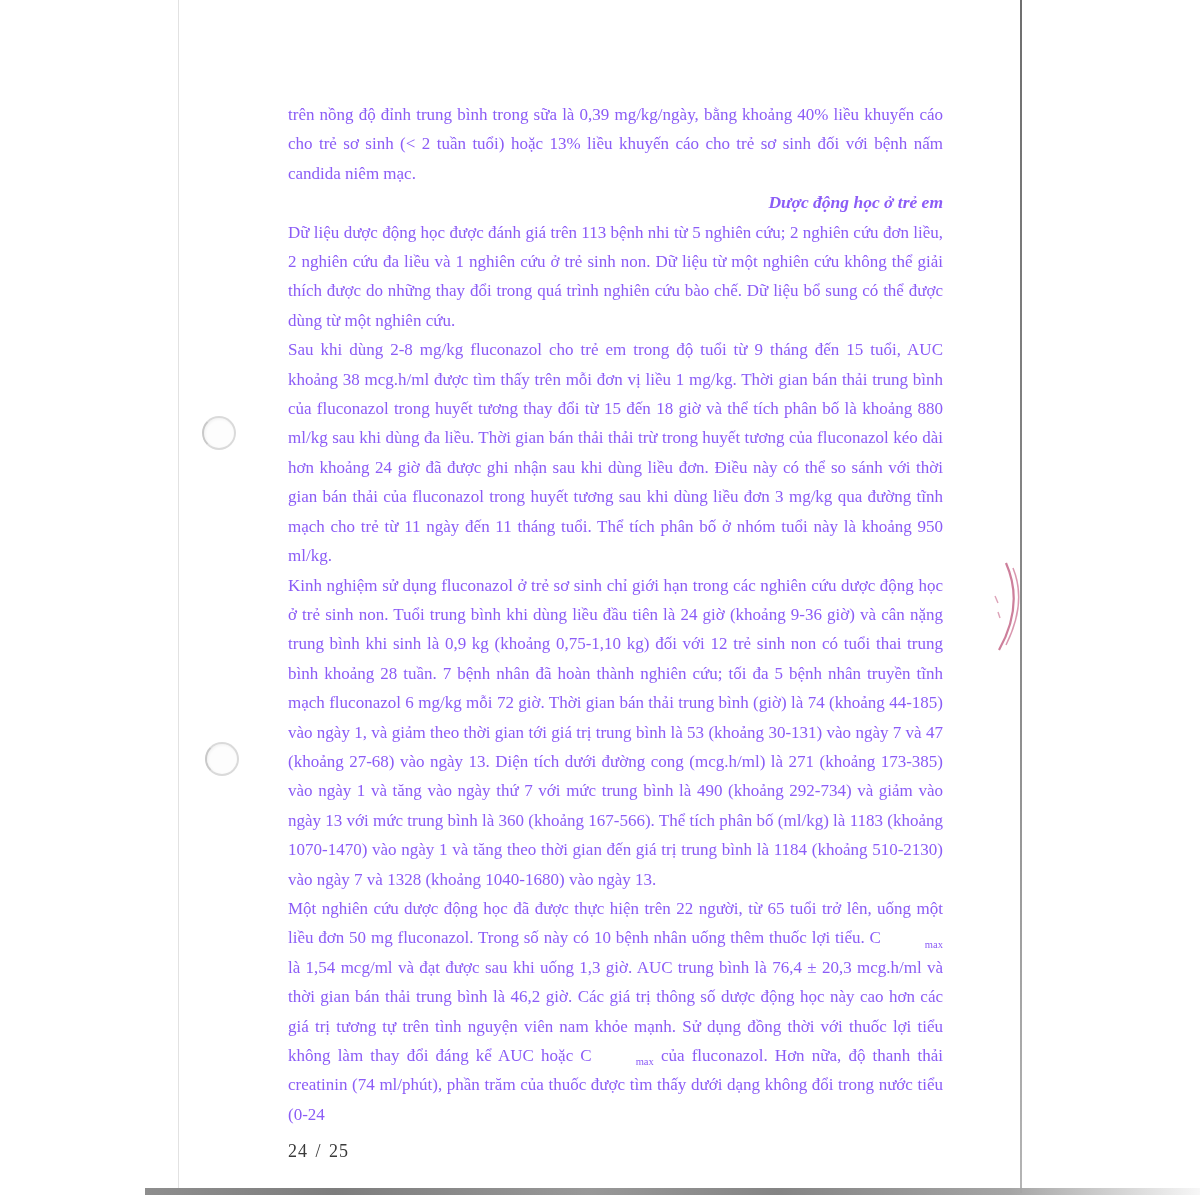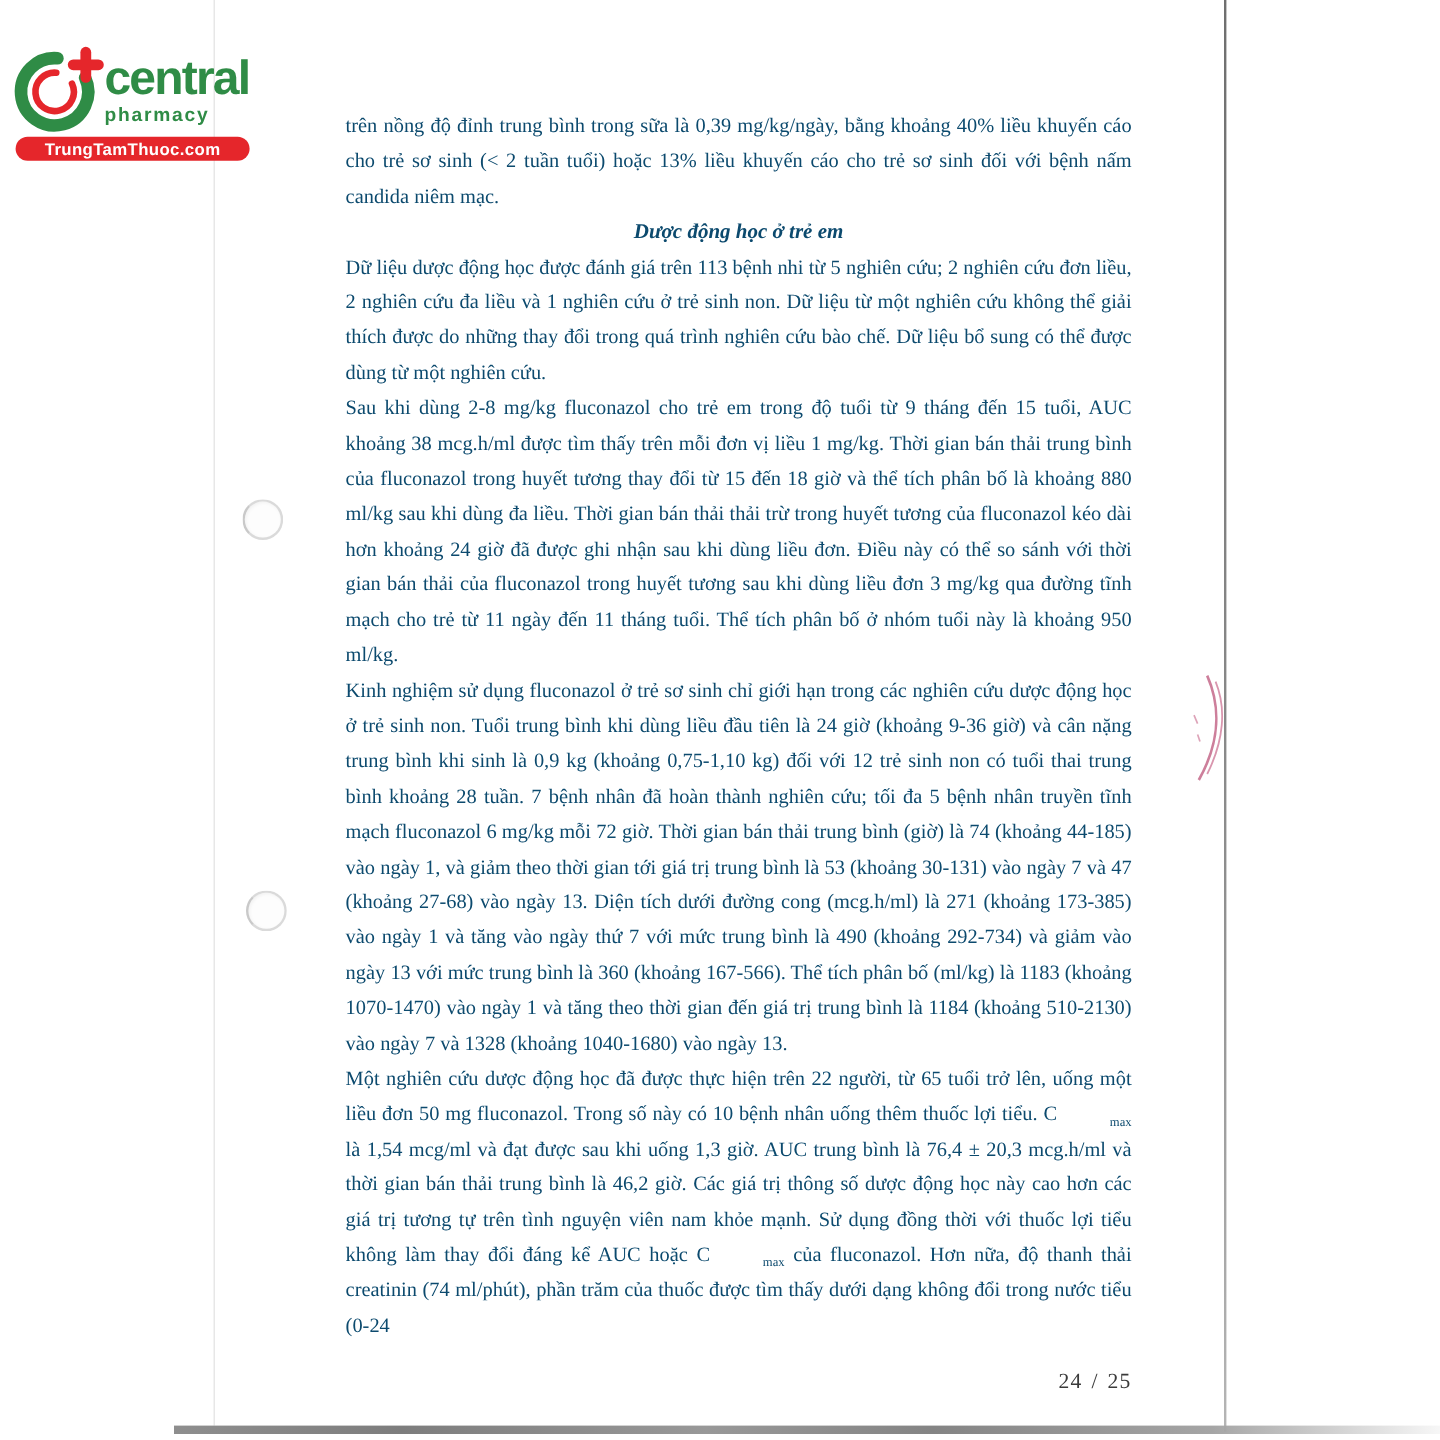--- a/index.html
+++ b/index.html
@@ -57,19 +57,6 @@
     <path d="M12 52 l2 6" stroke="#cf7c9a" stroke-width="1.4" fill="none" opacity="0.7"></path>
   </svg>
 
-  <div class="logo">
-    <svg class="logo-icon" width="78" height="78" viewBox="0 0 78 78">
-      <path d="M37.9 13.6 A 28 28 0 1 0 60.9 29.7" stroke="#2F8C46" stroke-width="10.5" fill="none" stroke-linecap="round"></path>
-      <path d="M36.9 25.6 A 16 16 0 1 0 50 34.7" stroke="#E5262B" stroke-width="5.5" fill="none" stroke-linecap="round"></path>
-      <rect x="57" y="4" width="9" height="30" rx="4.5" fill="#E5262B"></rect>
-      <rect x="46.5" y="14.5" width="30" height="9" rx="4.5" fill="#E5262B"></rect>
-    </svg>
-    <div class="logo-textwrap">
-      <div class="logo-brand">central</div>
-      <div class="logo-sub">pharmacy</div>
-    </div>
-    <div class="logo-badge">TrungTamThuoc.com</div>
-  </div>
 
   <div class="doc">
     <p>trên nồng độ đỉnh trung bình trong sữa là 0,39 mg/kg/ngày, bằng khoảng 40% liều khuyến cáo cho trẻ sơ sinh (&lt; 2 tuần tuổi) hoặc 13% liều khuyến cáo cho trẻ sơ sinh đối với bệnh nấm candida niêm mạc.</p>

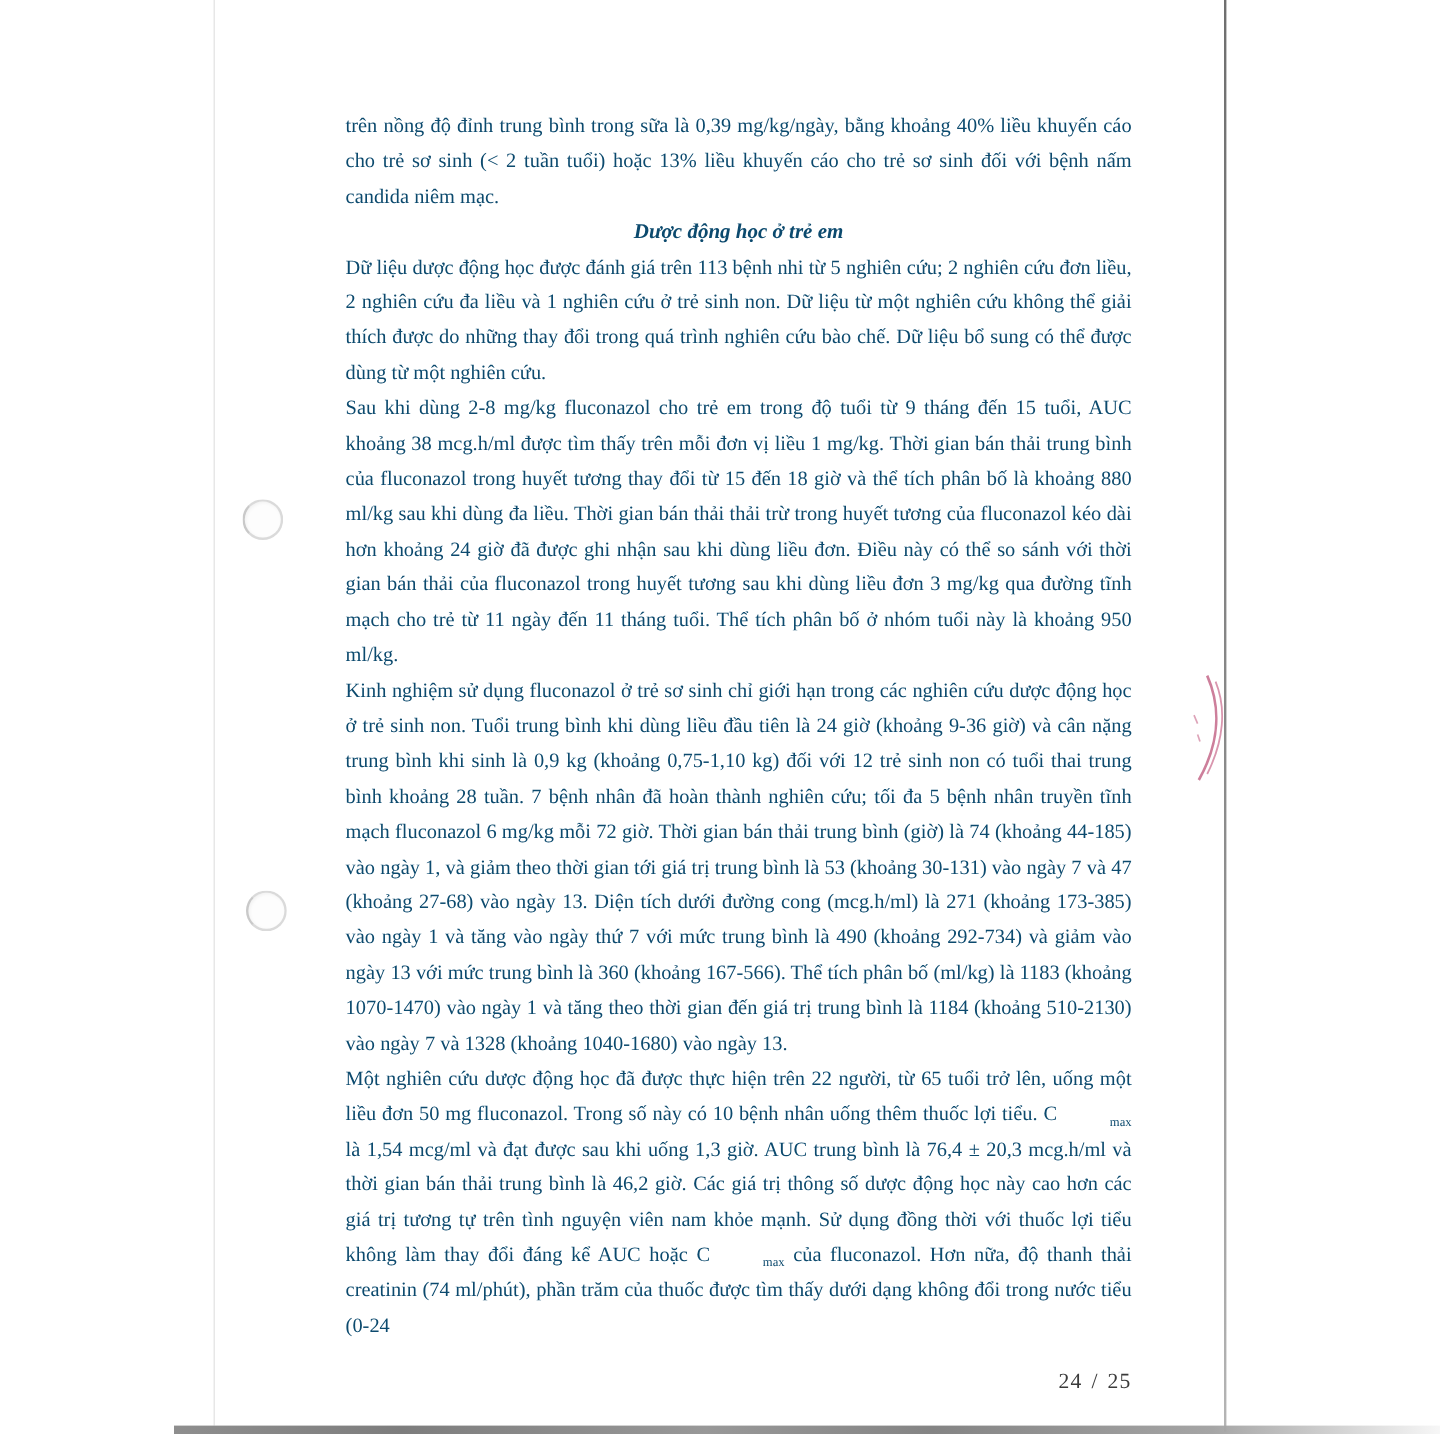--- a/index.html
+++ b/index.html
@@ -31,8 +31,8 @@
     font-weight:bold;font-size:14px;line-height:20px;text-align:center;letter-spacing:0.3px;}
 
   
-  .doc{position:absolute;left:288px;top:90px;width:655px;
-    font-size:17px;line-height:29.4px;color:#0c4a6e;text-align:justify;}
+  .doc{position:absolute;left:288px;top:100px;width:655px;
+    font-size:17px;line-height:29.4px;color:#8b5cf6;text-align:justify;}
   .doc p{margin:0;}
   .doc h3{margin:0;font-size:17.5px;font-weight:bold;font-style:italic;line-height:29.4px;text-align:center;}
   .doc sub{font-size:0.62em;line-height:0;margin-left:44px;}

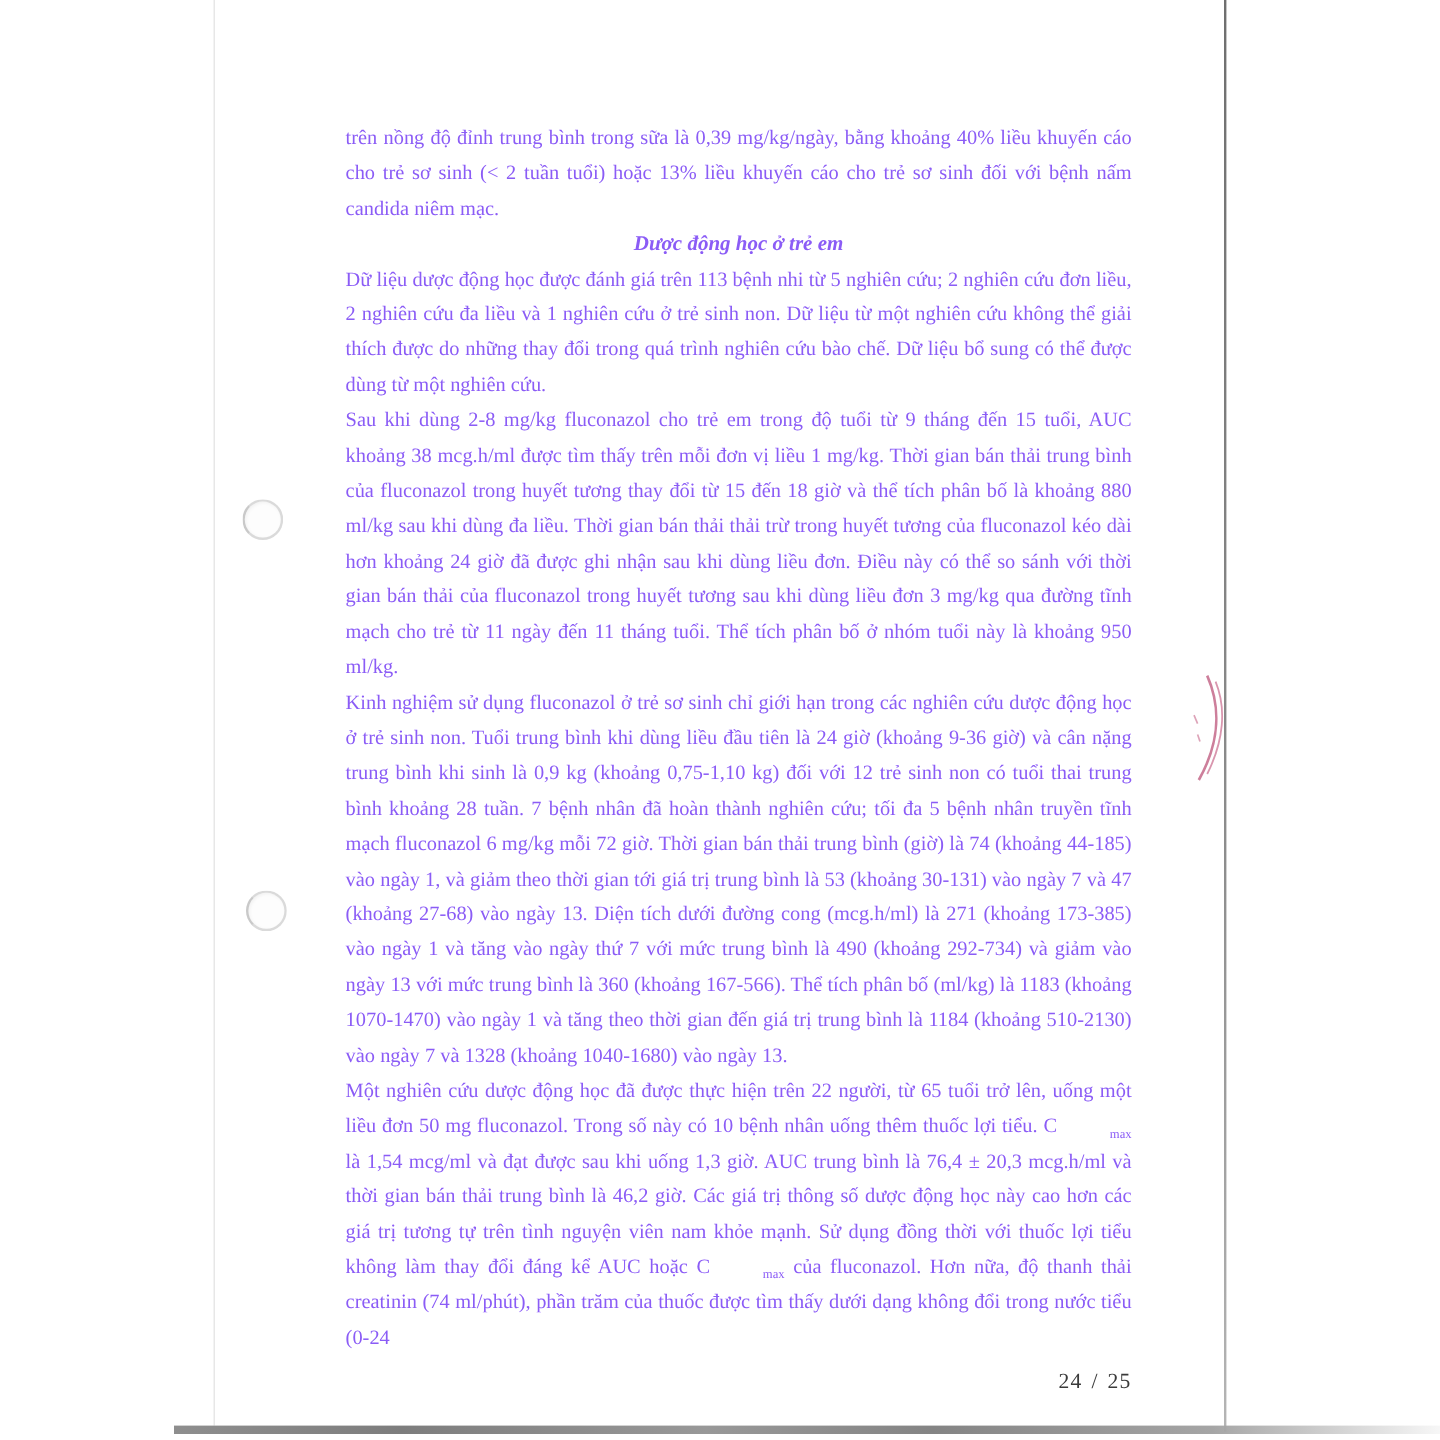--- a/index.html
+++ b/index.html
@@ -34,7 +34,7 @@
   .doc{position:absolute;left:288px;top:100px;width:655px;
     font-size:17px;line-height:29.4px;color:#8b5cf6;text-align:justify;}
   .doc p{margin:0;}
-  .doc h3{margin:0;font-size:17.5px;font-weight:bold;font-style:italic;line-height:29.4px;text-align:center;}
+  .doc h3{margin:0;font-size:17.5px;font-weight:bold;font-style:italic;line-height:29.4px;text-align:right;}
   .doc sub{font-size:0.62em;line-height:0;margin-left:44px;}
   .footer{position:absolute;left:288px;top:1141px;width:655px;text-align:right;
     font-size:18px;color:#3a3a3a;letter-spacing:1px;word-spacing:2px;}

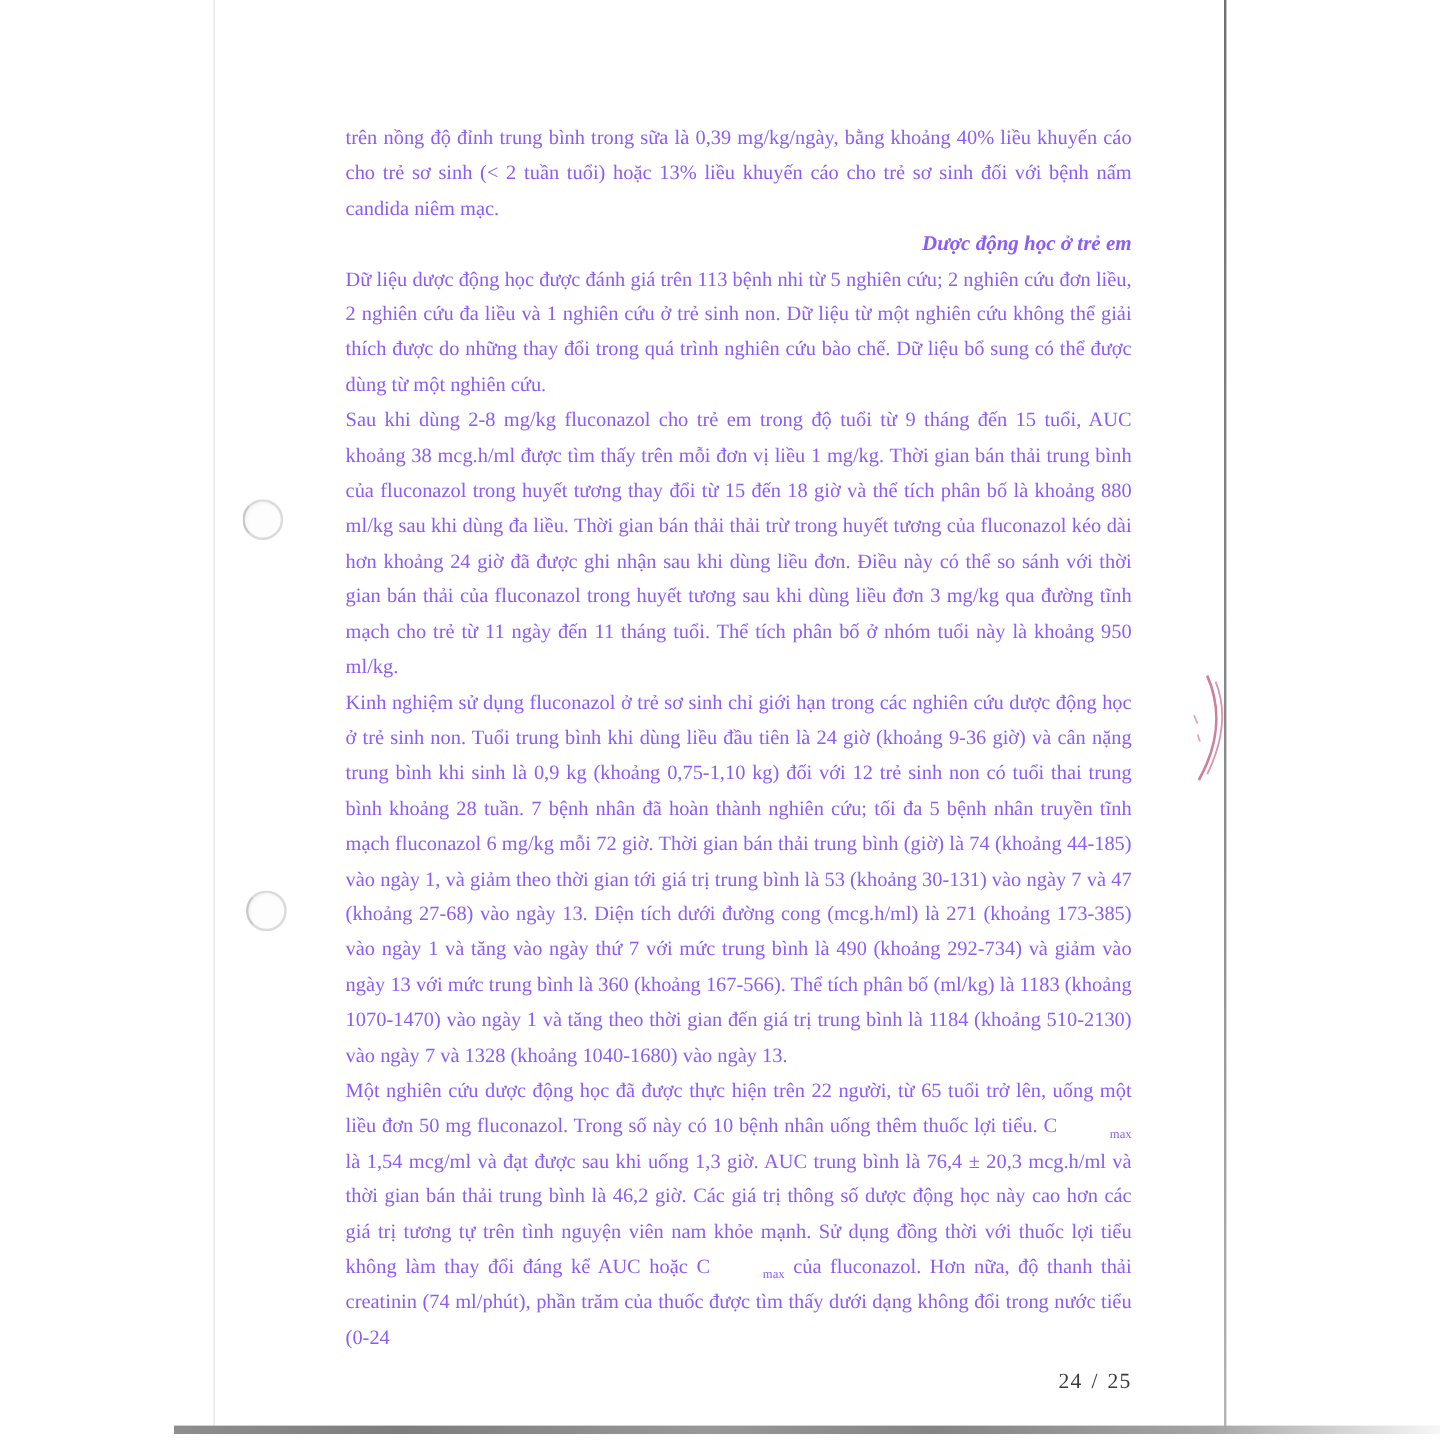--- a/index.html
+++ b/index.html
@@ -36,7 +36,7 @@
   .doc p{margin:0;}
   .doc h3{margin:0;font-size:17.5px;font-weight:bold;font-style:italic;line-height:29.4px;text-align:right;}
   .doc sub{font-size:0.62em;line-height:0;margin-left:44px;}
-  .footer{position:absolute;left:288px;top:1141px;width:655px;text-align:right;
+  .footer{position:absolute;left:288px;top:1141px;width:655px;text-align:left;
     font-size:18px;color:#3a3a3a;letter-spacing:1px;word-spacing:2px;}
 </style>
 </head>

